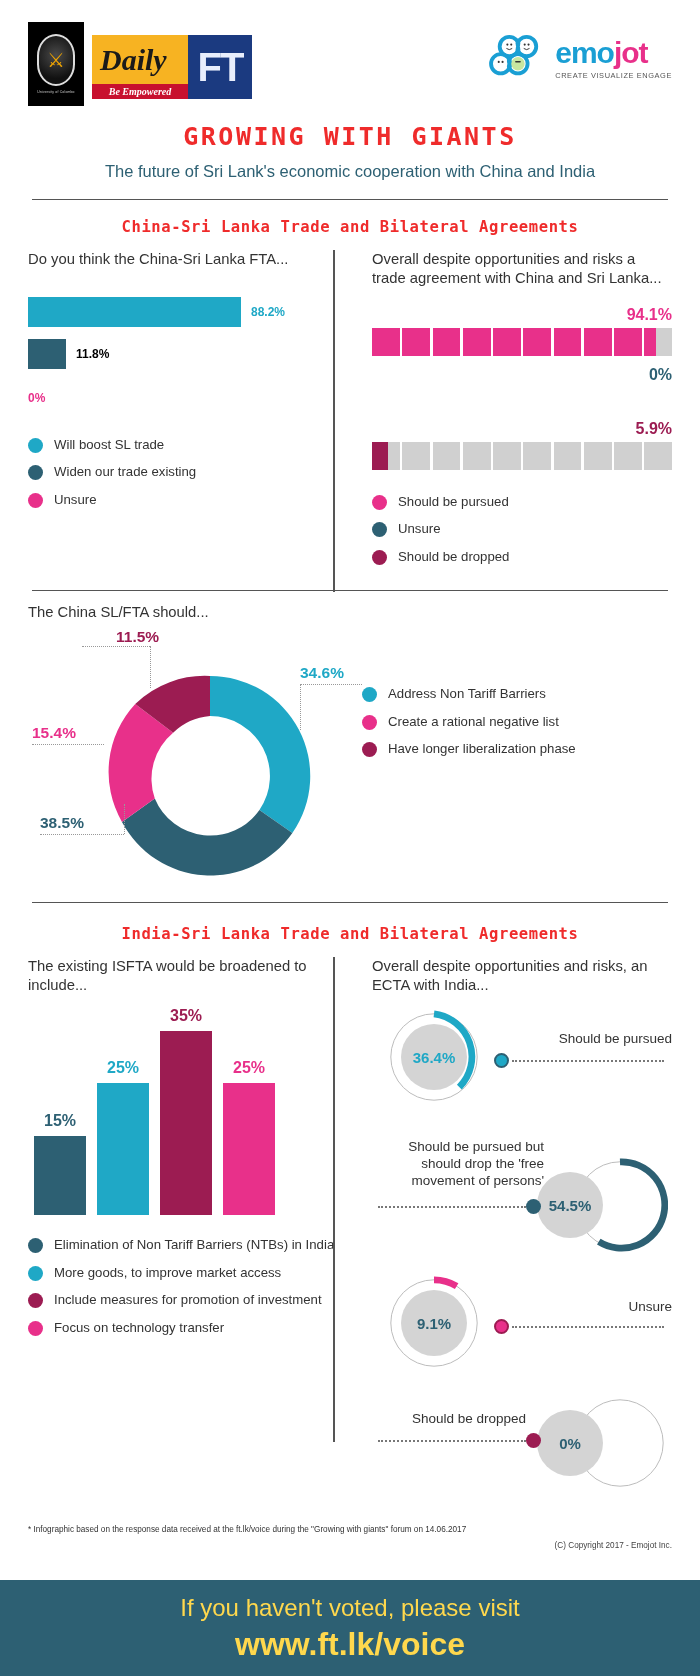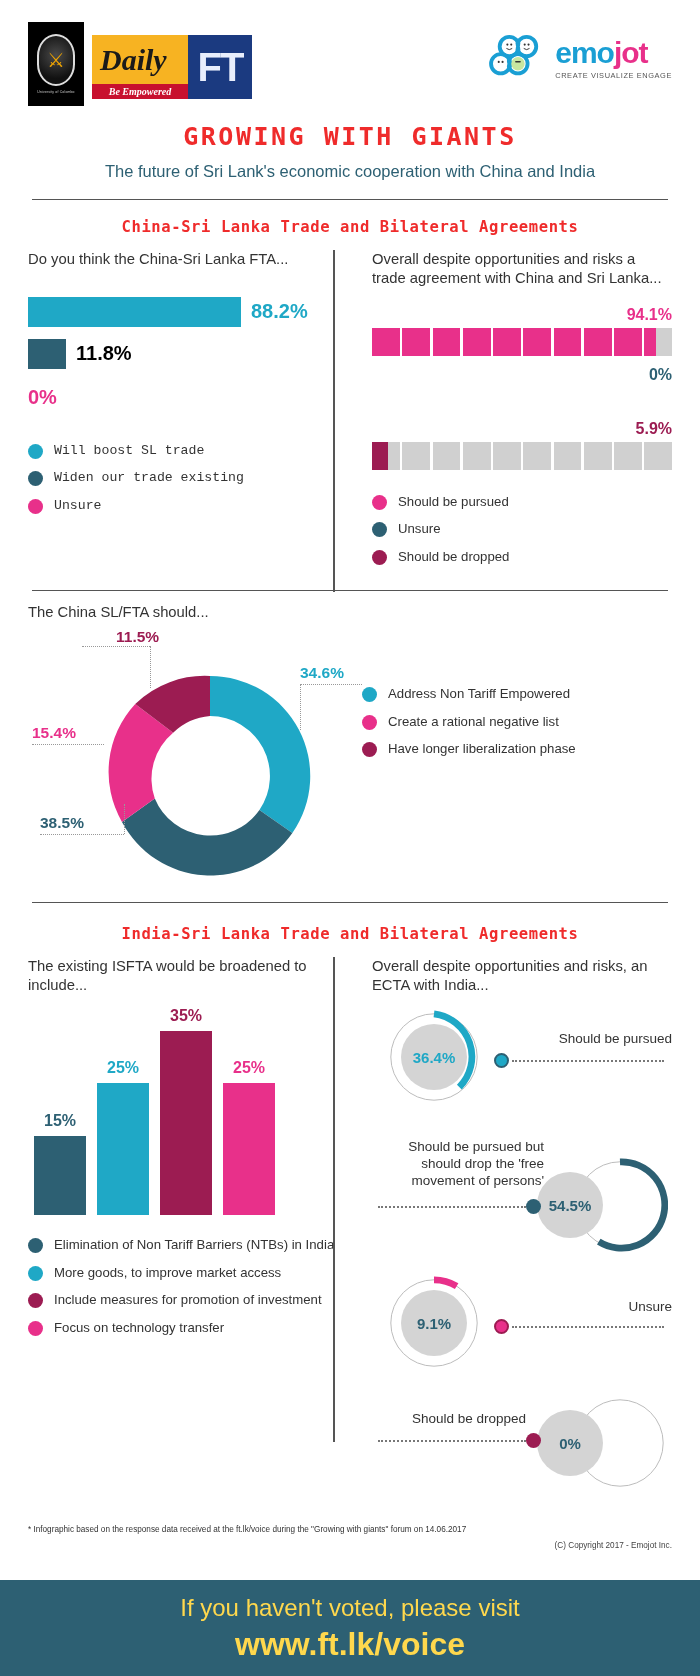--- a/index.html
+++ b/index.html
@@ -89,7 +89,7 @@
   
   .hbar-row { display: flex; align-items: center; margin-bottom: 12px; }
   .hbar { height: 30px; }
-  .hbar-label { font-weight: bold; font-size: 20px; margin-left: 10px; }
+  .hbar-label { font-weight: bold; font-size: 12px; margin-left: 10px; }
 
   
   .seg-block { margin-bottom: 4px; }

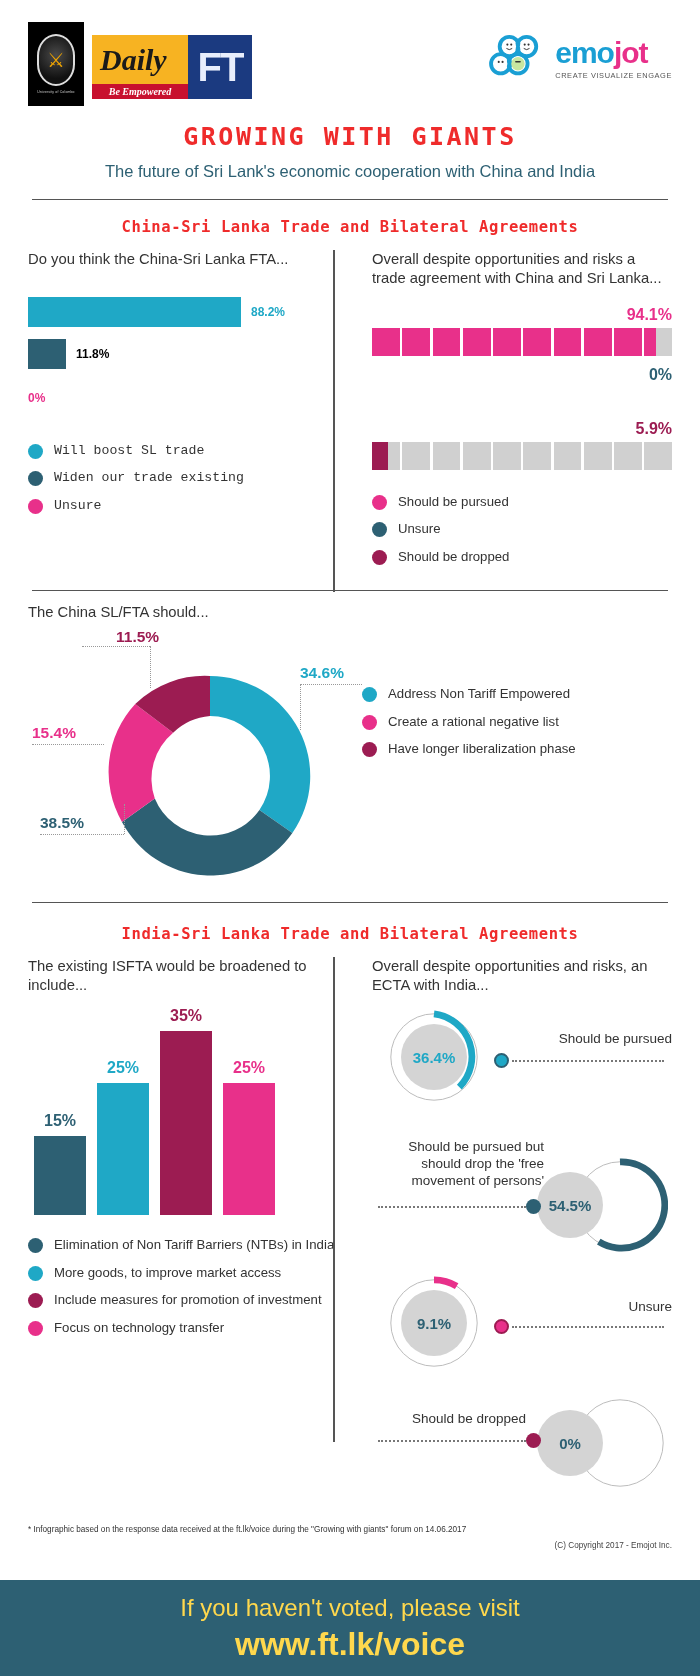--- a/index.html
+++ b/index.html
@@ -221,7 +221,7 @@
         </div>
       </div>
 
-      <div class="legend" style="margin-top:30px;font-family:Liberation Mono, monospace;">
+      <div class="legend" style="margin-top:24px;">
         <div class="legend-item">
           <span class="dot" style="background:#1fa8c6;"></span>
           <span class="legend-label">Will boost SL trade</span>

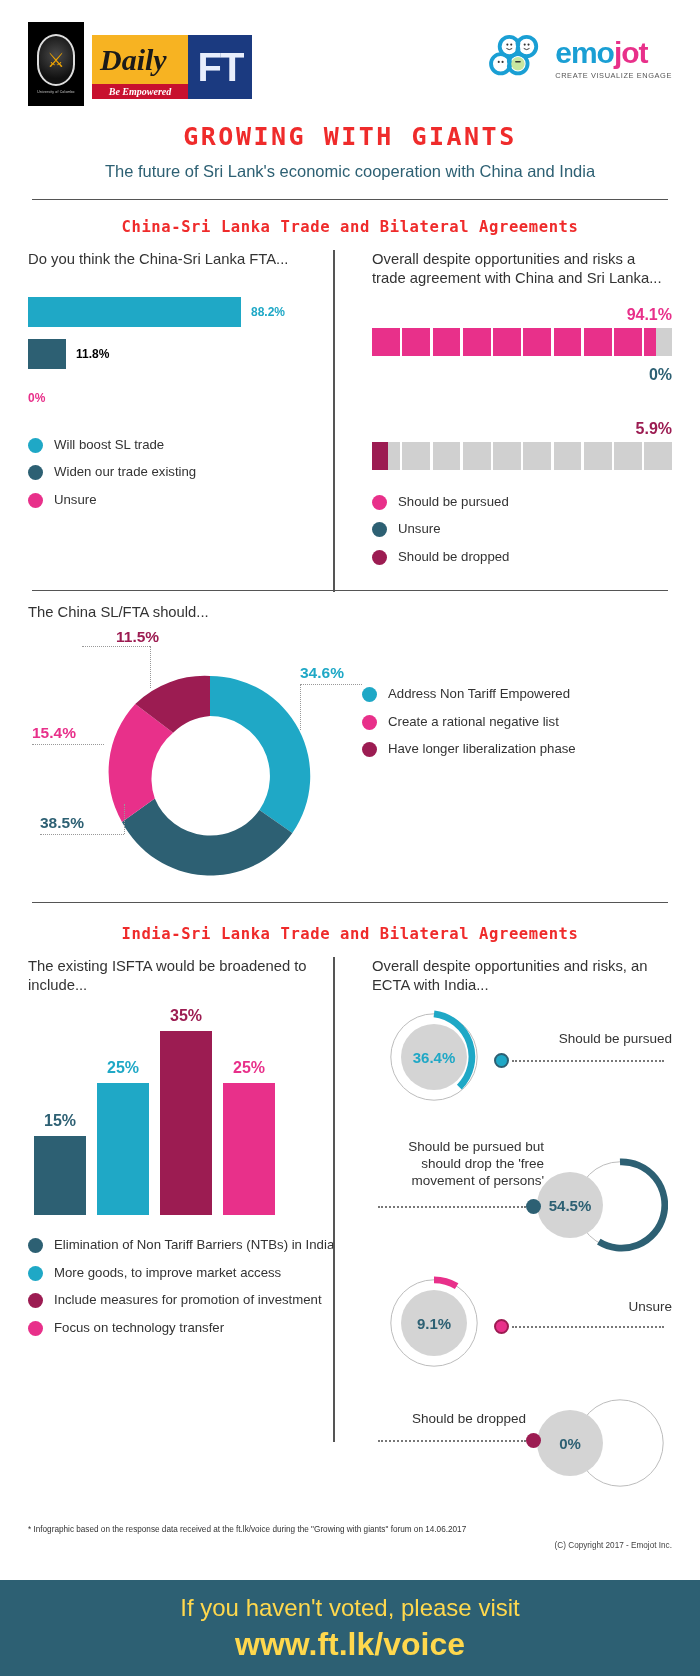--- a/index.html
+++ b/index.html
@@ -353,7 +353,7 @@
       <div class="legend" style="position:absolute; left:334px; top:54px; width:310px; margin:0;">
         <div class="legend-item">
           <span class="dot" style="background:#1fa8c6;"></span>
-          <span class="legend-label">Address Non Tariff Empowered</span>
+          <span class="legend-label">Address Non Tariff Barriers</span>
         </div>
         <div class="legend-item">
           <span class="dot" style="background:#e8308a;"></span>

